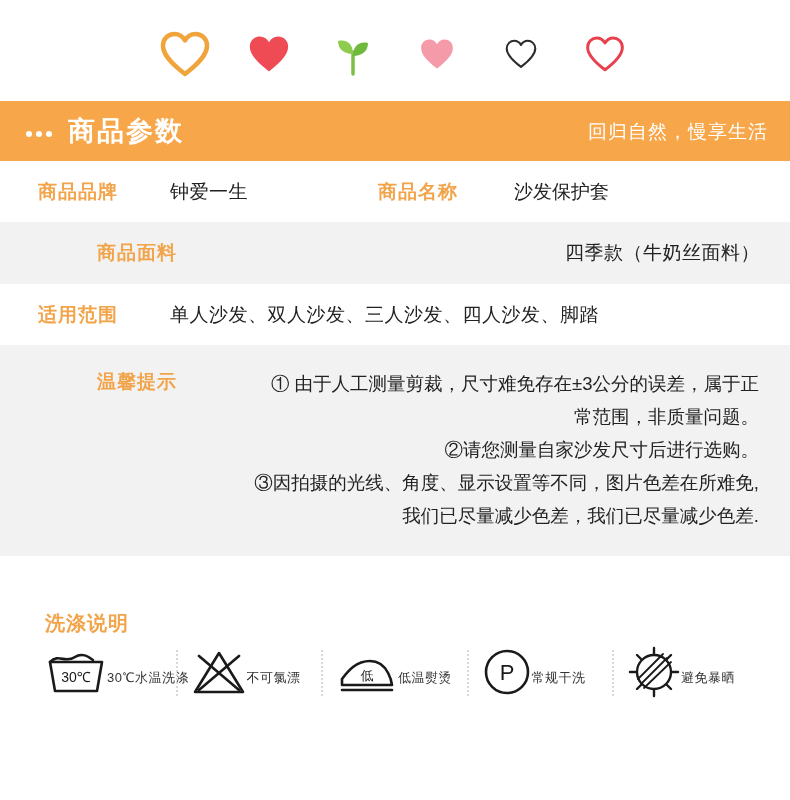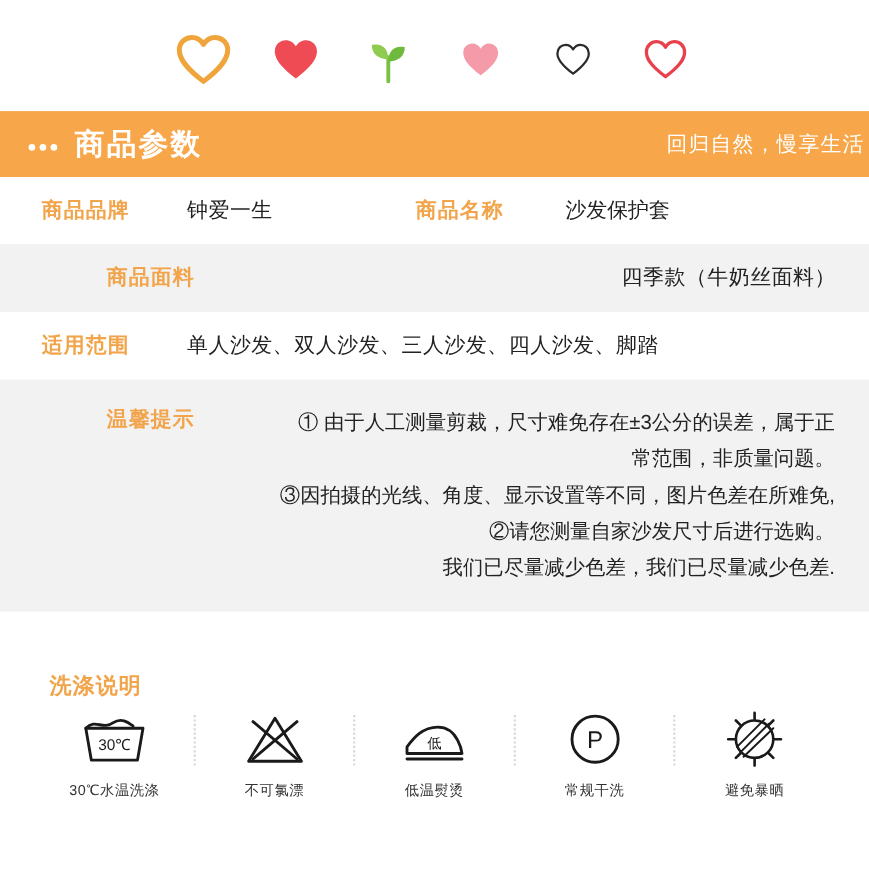--- a/index.html
+++ b/index.html
@@ -52,7 +52,7 @@
     display: flex;
     align-items: center;
     box-sizing: border-box;
-    padding: 0 4px 0 26px;
+    padding: 0 22px 0 26px;
   }
   .header-dots {
     display: flex;

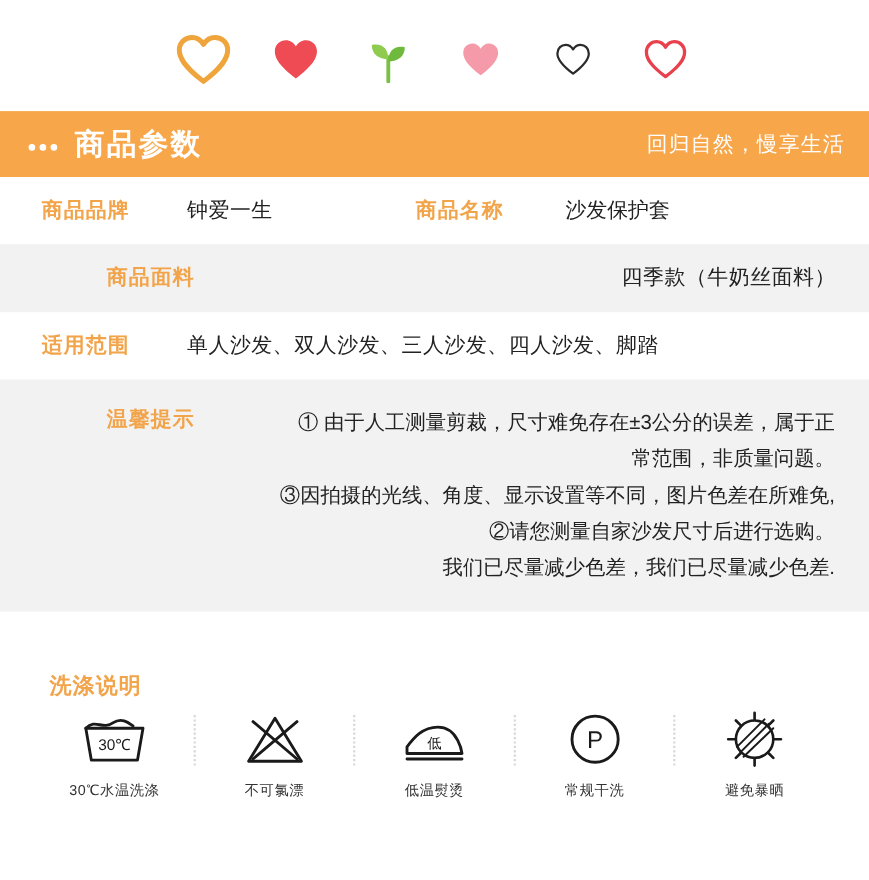--- a/index.html
+++ b/index.html
@@ -278,8 +278,8 @@
       <span class="notes-value">
         <p>① 由于人工测量剪裁，尺寸难免存在±3公分的误差，属于正</p>
         <p>常范围，非质量问题。</p>
+        <p>②请您测量自家沙发尺寸后进行选购。</p>
         <p>③因拍摄的光线、角度、显示设置等不同，图片色差在所难免,</p>
-        <p>②请您测量自家沙发尺寸后进行选购。</p>
         <p>我们已尽量减少色差，我们已尽量减少色差.</p>
       </span>
     </div>

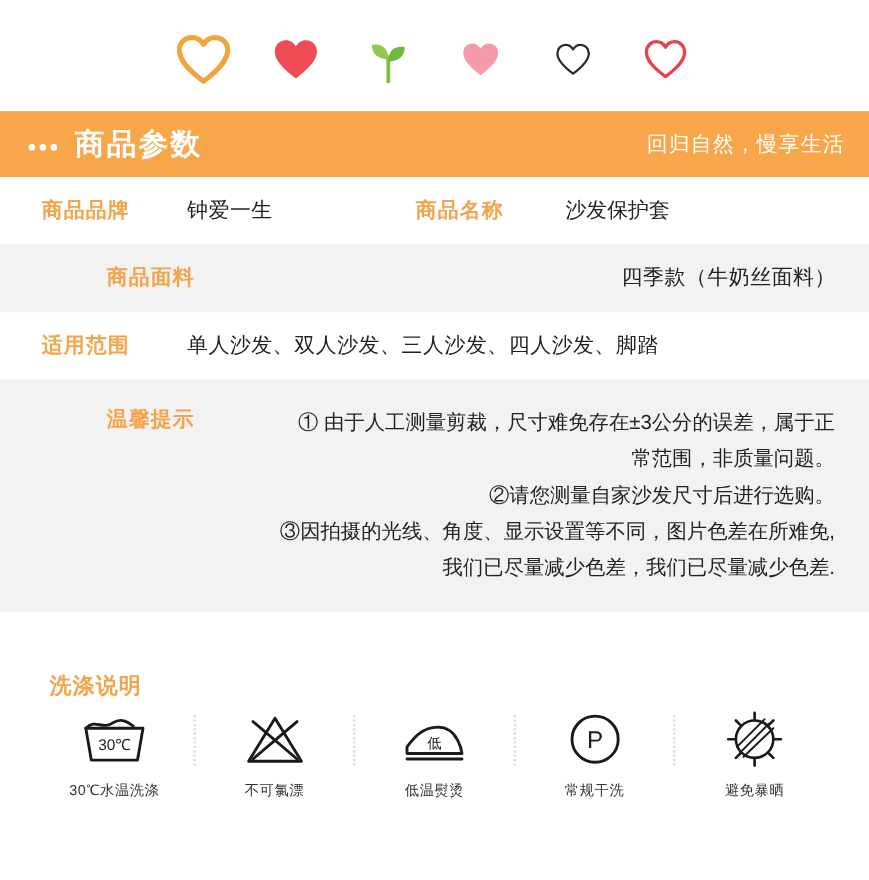--- a/index.html
+++ b/index.html
@@ -180,7 +180,7 @@
   .wash-item {
     width: 118px;
     display: flex;
-    flex-direction: column;
+    flex-direction: row;
     align-items: center;
   }
   .wash-glyph {

